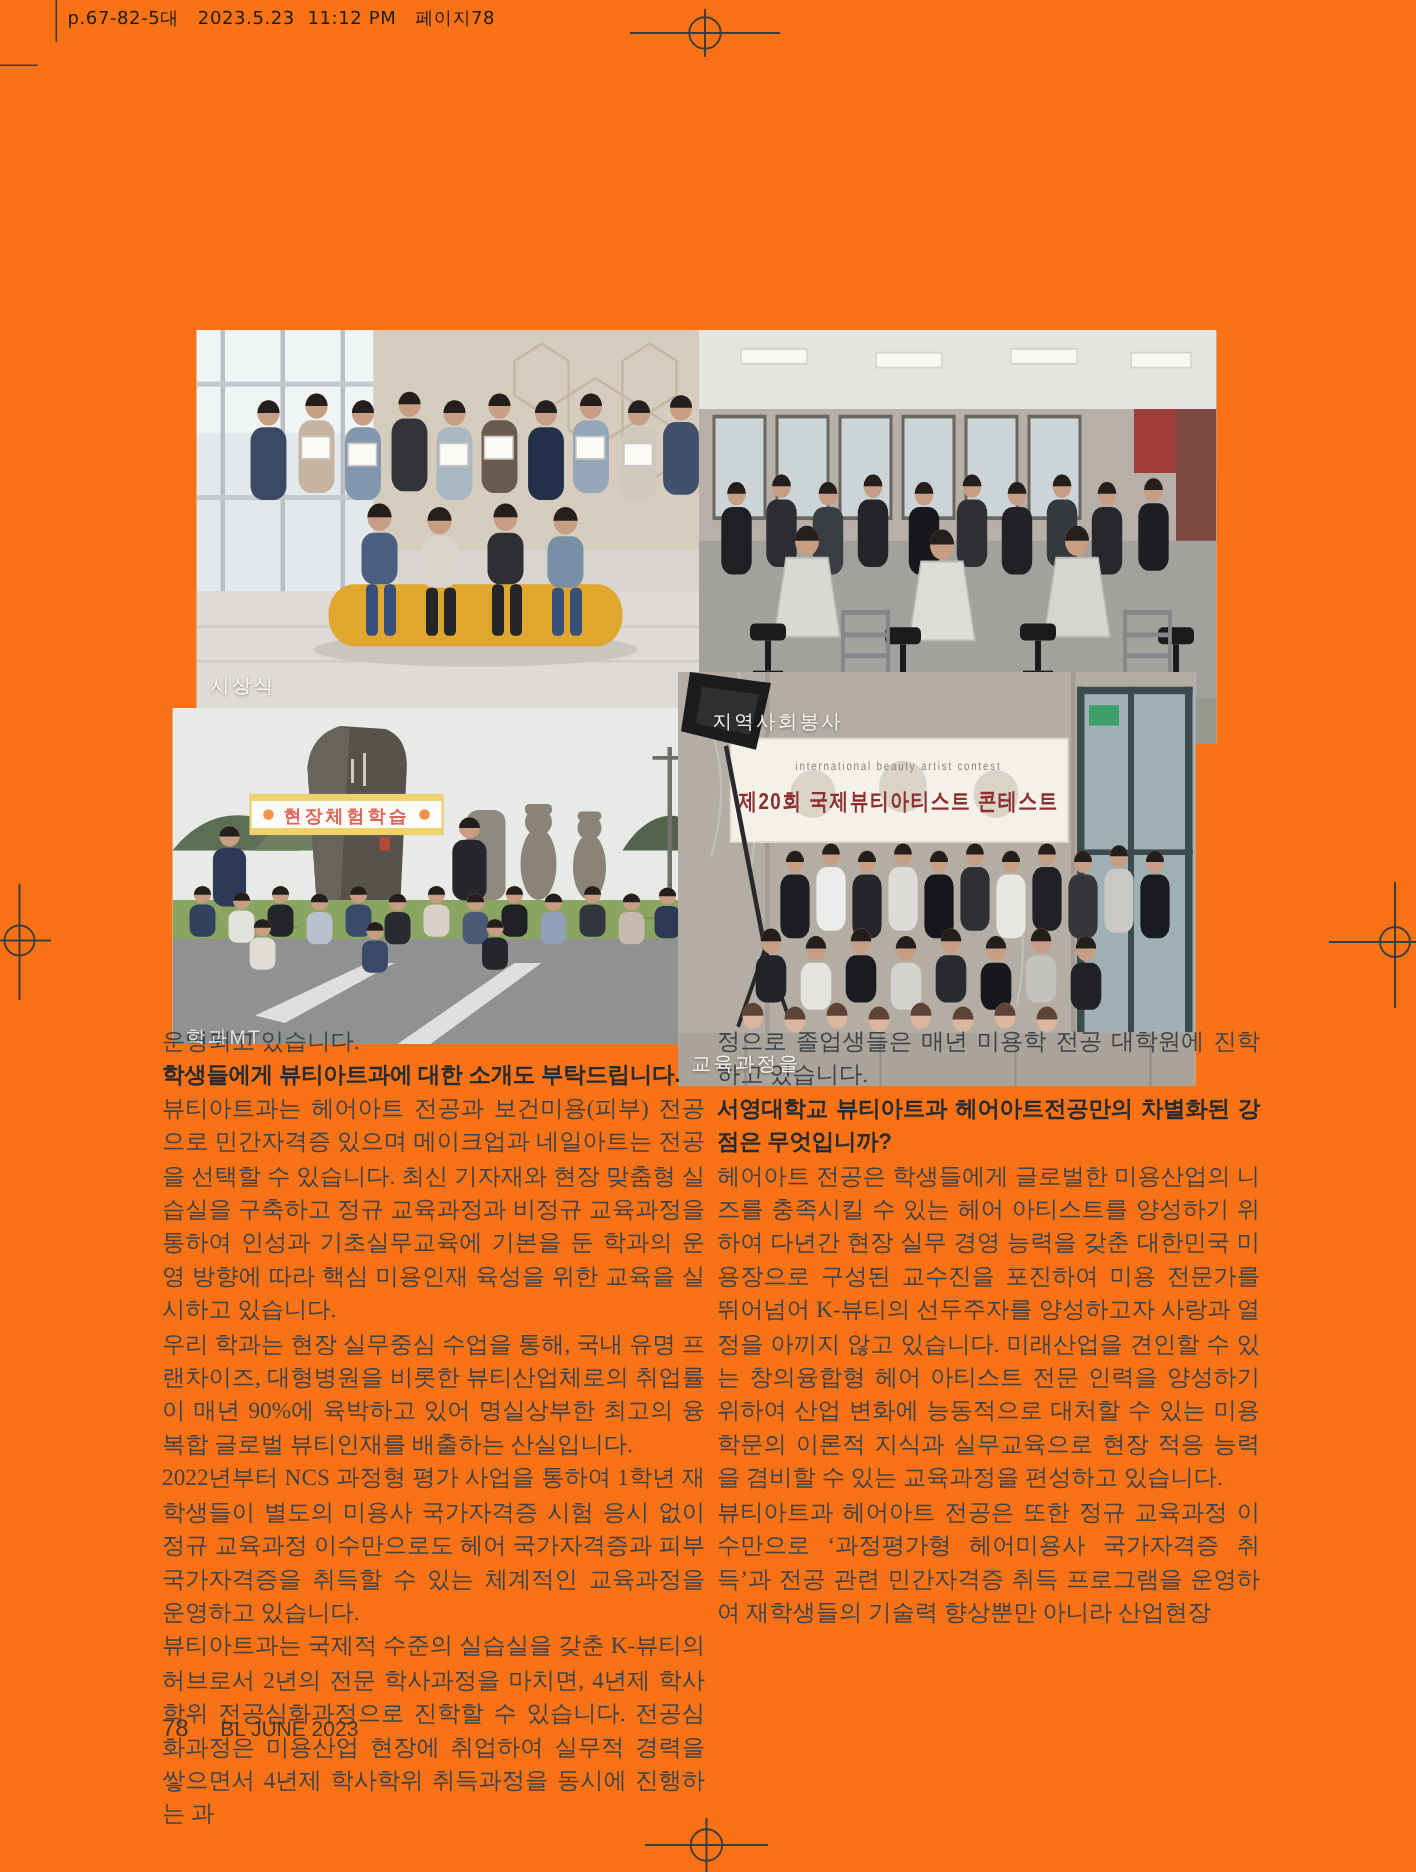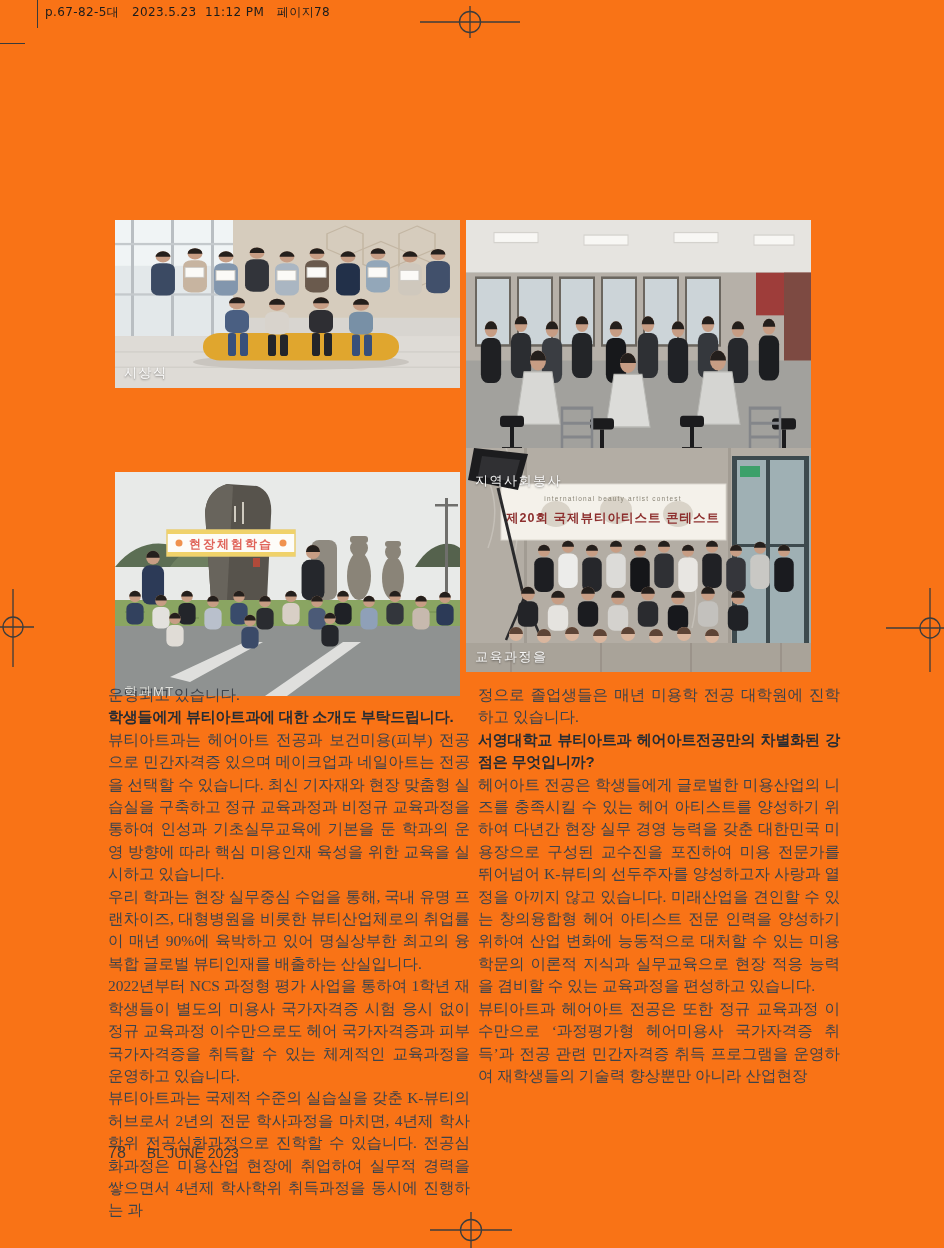--- a/index.html
+++ b/index.html
@@ -86,7 +86,7 @@
       <circle cx="41" cy="18" r="10.5"></circle>
   </svg>
 
-  <div class="photo" style="left:115px;top:220px;width:345px;height:168px">
+  <div class="photo" style="left:131px;top:220px;width:345px;height:252px">
     <svg viewBox="0 0 345 220" preserveAspectRatio="none">
       <rect width="345" height="220" fill="#d8d5d0"></rect>
       <rect x="0" y="0" width="118" height="152" fill="#e3e8ea"></rect>

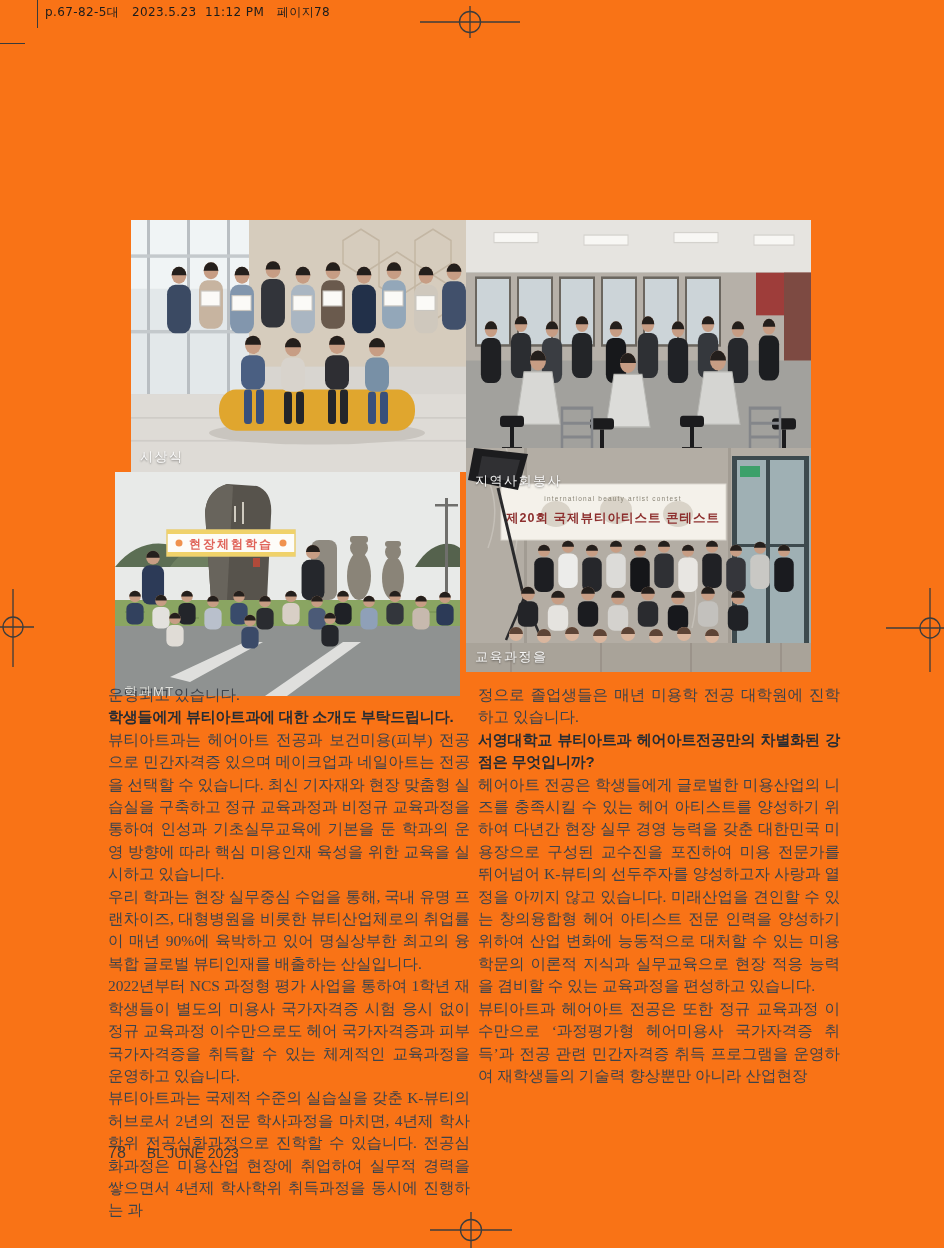--- a/index.html
+++ b/index.html
@@ -277,7 +277,7 @@
     <span class="caption clipped">학과MT</span>
   </div>
 
-  <div class="photo" style="left:466px;top:448px;width:345px;height:224px">
+  <div class="photo" style="left:452px;top:448px;width:345px;height:276px">
     <svg viewBox="0 0 345 224" preserveAspectRatio="none">
       <rect width="345" height="195" fill="#b3ada4"></rect>
       <g stroke="#c8c3bb" stroke-width="1.5" fill="none" opacity=".8">

